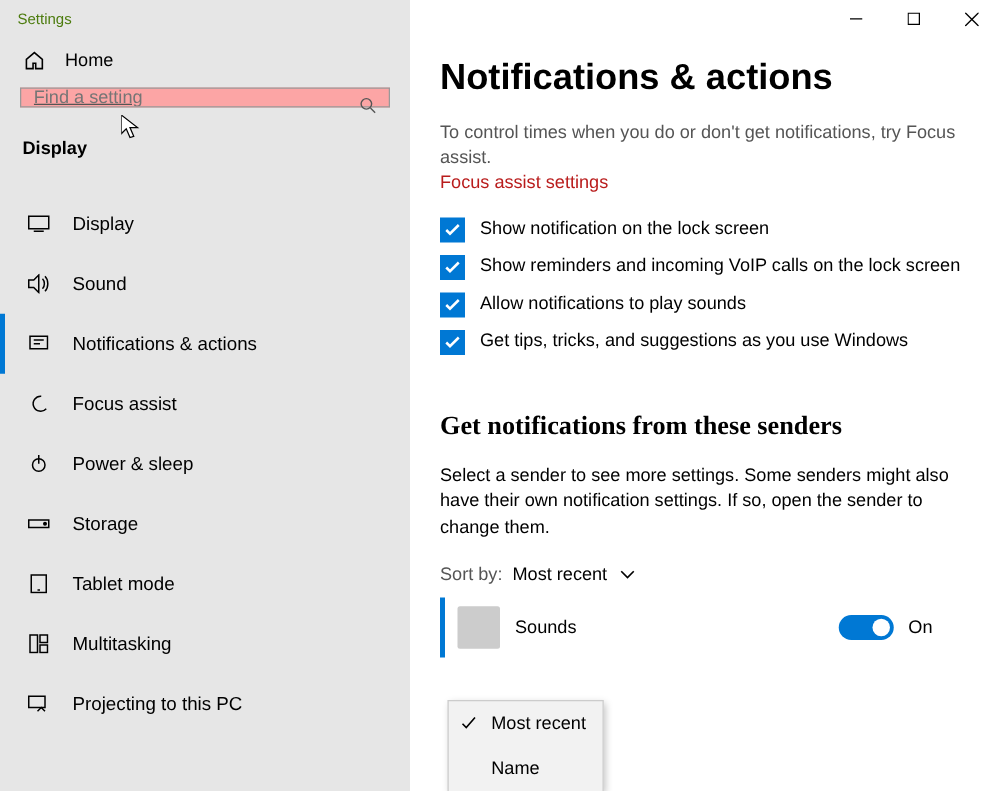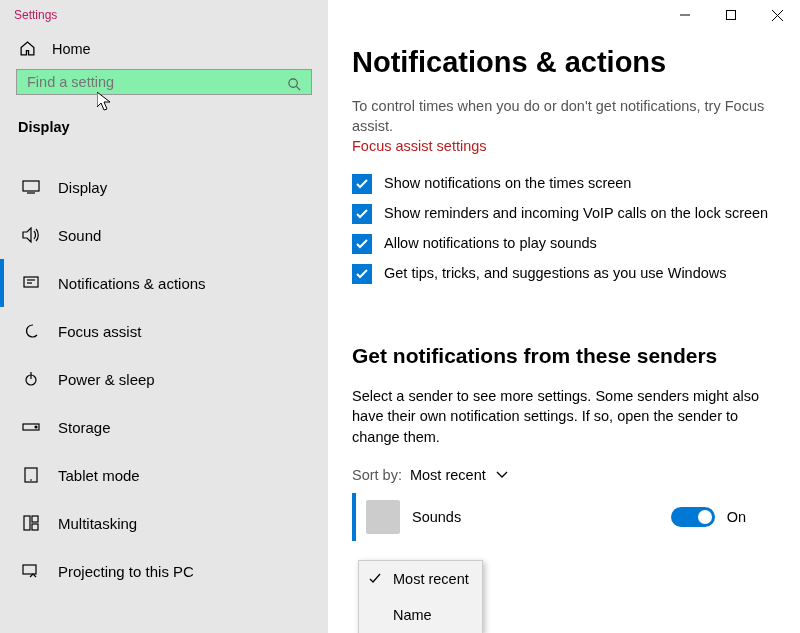--- a/index.html
+++ b/index.html
@@ -7,7 +7,7 @@
 
 
 .sidebar { width: 328px; height: 100%; background: #e6e6e6; display: flex; flex-direction: column; }
-.titlebar { height: 30px; display: flex; align-items: center; padding-left: 14px; font-size: 12px; color: #be185d; }
+.titlebar { height: 30px; display: flex; align-items: center; padding-left: 14px; font-size: 12px; color: #4d7c0f; }
 .home-row { display: flex; align-items: center; gap: 16px; padding: 10px 16px 12px 18px; font-size: 14.5px; cursor: default; }
 .search-wrap { margin: 0 16px 8px 16px; position: relative; }
 .search-input { width: 100%; height: 26px; border: 1px solid #999; background: #86efac; padding: 0 34px 0 10px; font-size: 14.5px; color: #555; }

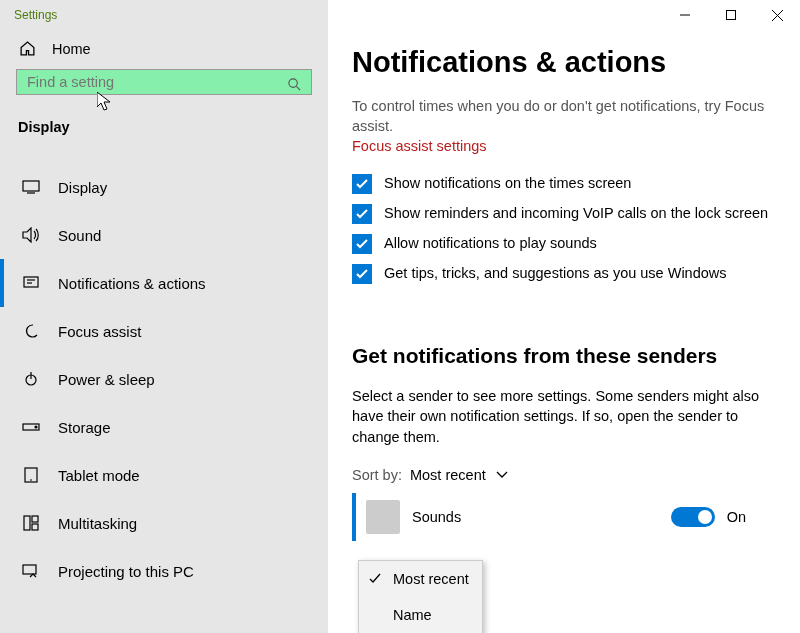--- a/index.html
+++ b/index.html
@@ -10,7 +10,7 @@
 .titlebar { height: 30px; display: flex; align-items: center; padding-left: 14px; font-size: 12px; color: #4d7c0f; }
 .home-row { display: flex; align-items: center; gap: 16px; padding: 10px 16px 12px 18px; font-size: 14.5px; cursor: default; }
 .search-wrap { margin: 0 16px 8px 16px; position: relative; }
-.search-input { width: 100%; height: 26px; border: 1px solid #999; background: #86efac; padding: 0 34px 0 10px; font-size: 14.5px; color: #555; }
+.search-input { width: 100%; height: 16px; border: 1px solid #999; background: #fca5a5; padding: 0 34px 0 10px; font-size: 14.5px; color: #555; text-decoration: underline; }
 .search-icon { position: absolute; right: 10px; top: 8px; color: #555; }
 .category { font-weight: 600; font-size: 14.5px; padding: 16px 0 12px 18px; }
 .nav-list { display: flex; flex-direction: column; padding-top: 16px; }

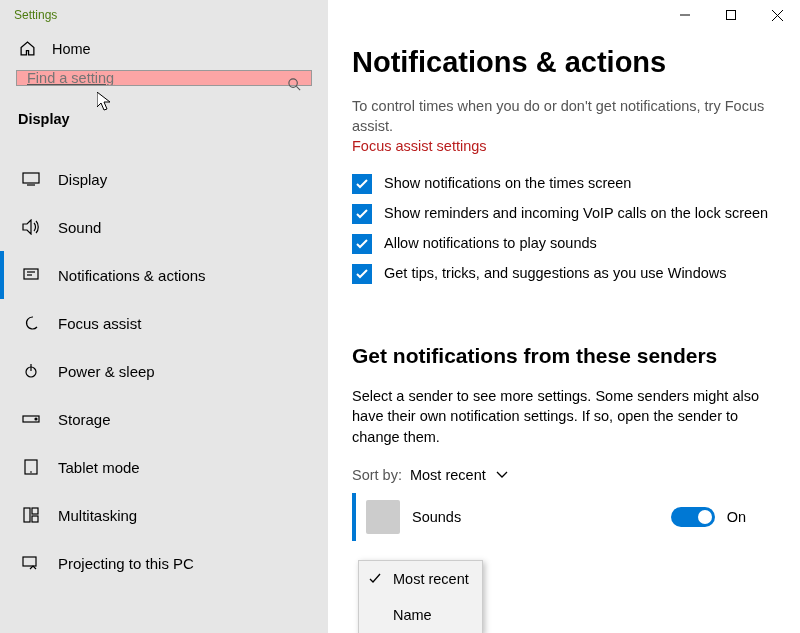--- a/index.html
+++ b/index.html
@@ -191,7 +191,7 @@
           <path d="M2 7l3 3 7-7" stroke="#fff" stroke-width="2" fill="none"></path>
         </svg>
       </div>
-    <span>Show notifications on the times screen</span>
+    <span>Show notification on the lock screen</span>
   </div>
   <div class="check-row">
     <div class="checkbox">

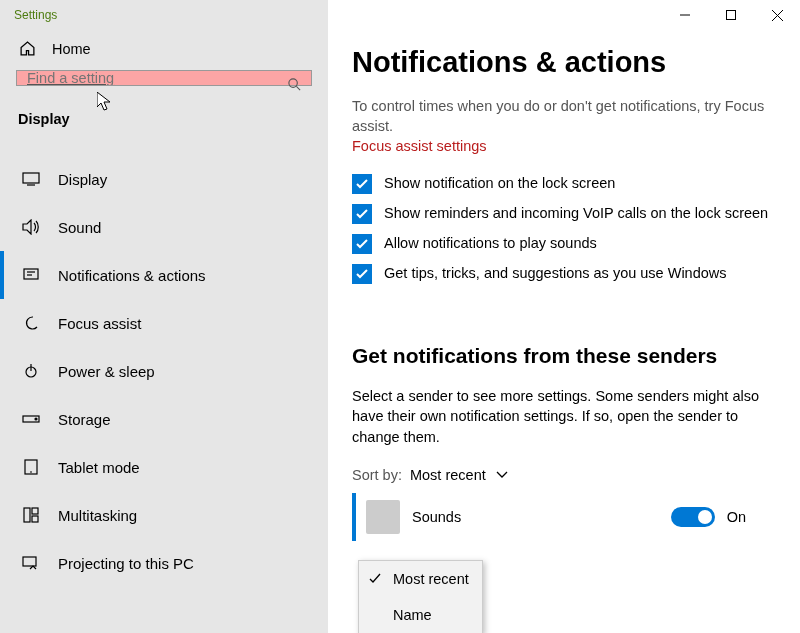--- a/index.html
+++ b/index.html
@@ -27,7 +27,7 @@
 .link { color: #b91c1c; font-size: 14.5px; cursor: pointer; display: inline-block; margin-top: 2px; margin-bottom: 20px; }
 .check-row { display: flex; align-items: flex-start; gap: 12px; margin-bottom: 10px; font-size: 14.5px; line-height: 1.35; }
 .checkbox { width: 20px; height: 20px; background: #0078d4; display: flex; align-items: center; justify-content: center; flex-shrink: 0; }
-.section-title { font-size: 21px; font-weight: 600; margin-top: 60px; margin-bottom: 18px; }
+.section-title { font-size: 21px; font-weight: 600; margin-top: 44px; margin-bottom: 18px; font-family: Liberation Serif, serif; }
 .section-desc { font-size: 14.5px; color: #000; line-height: 1.4; margin-bottom: 20px; }
 .sort-row { font-size: 14.5px; color: #555; margin-bottom: 10px; display: flex; align-items: center; gap: 4px;}
 .sort-val { color: #000; margin-left: 4px; }

